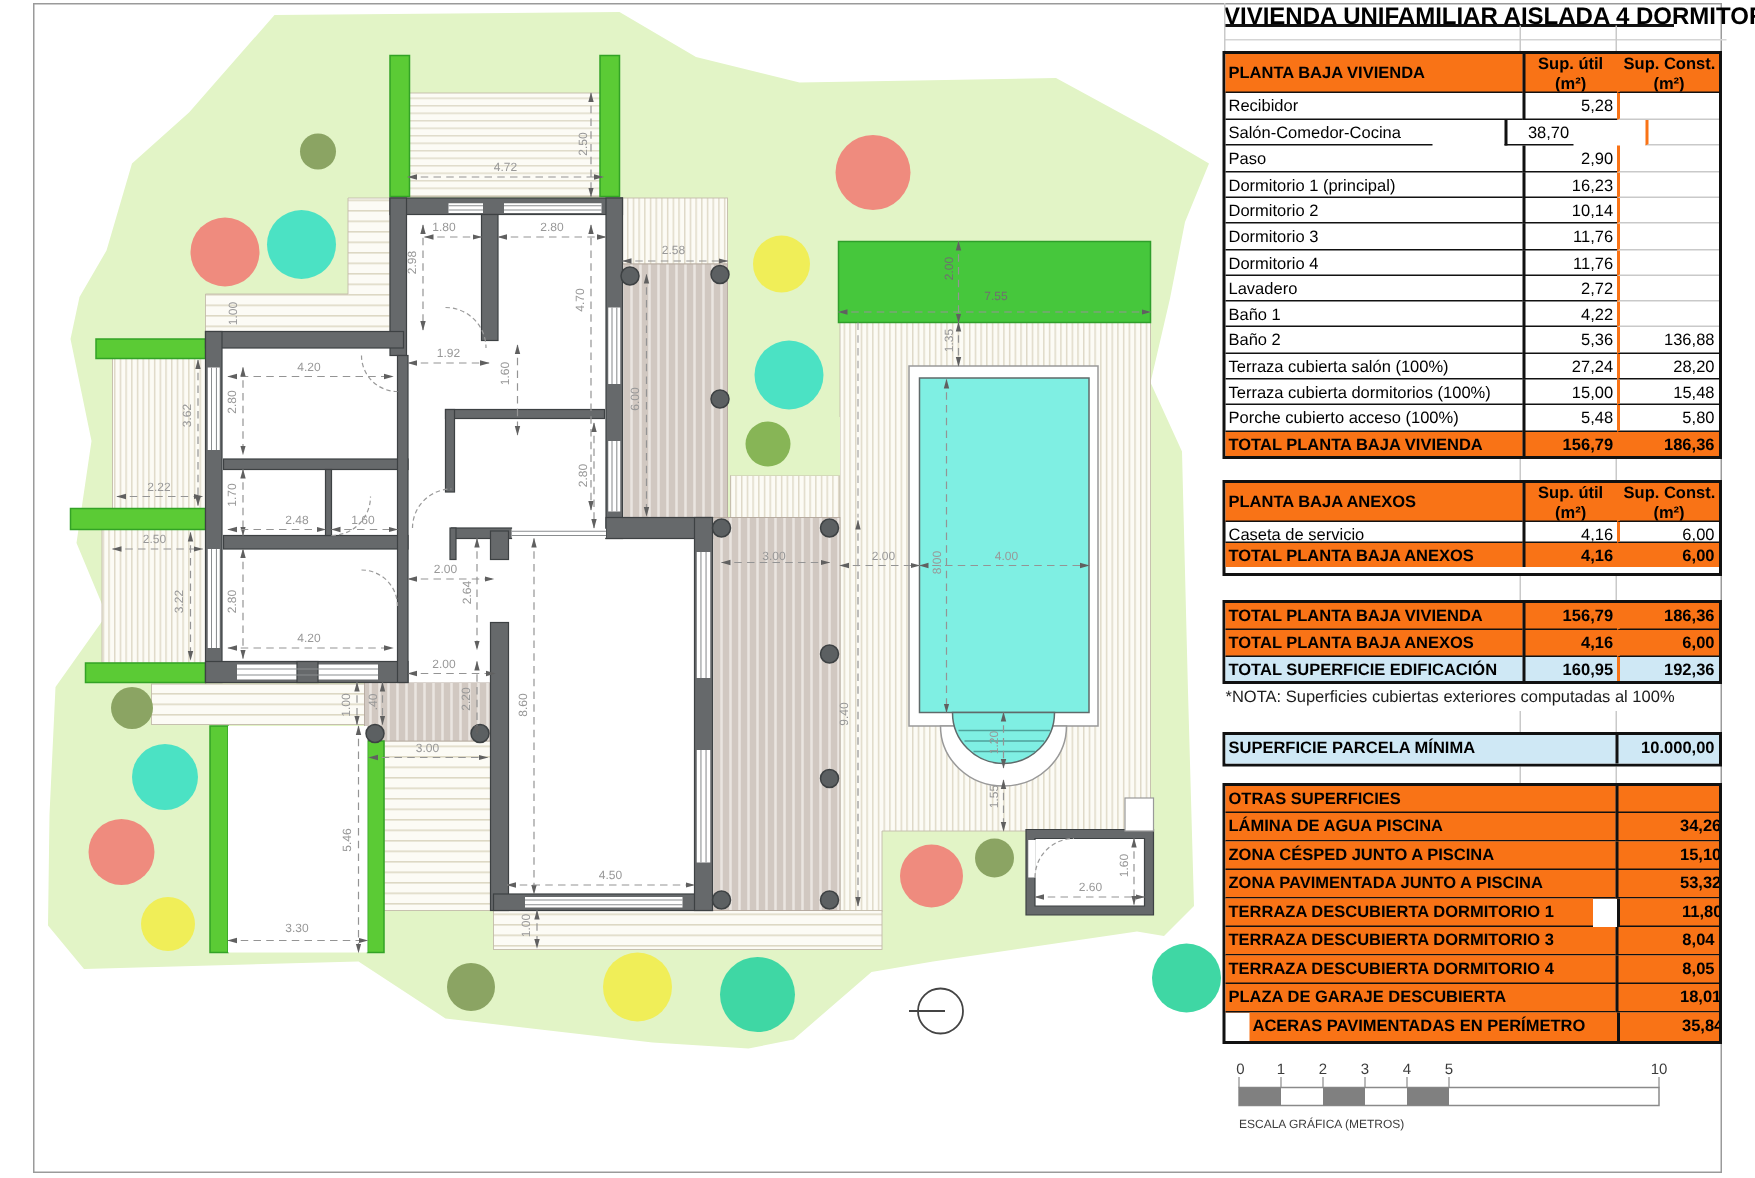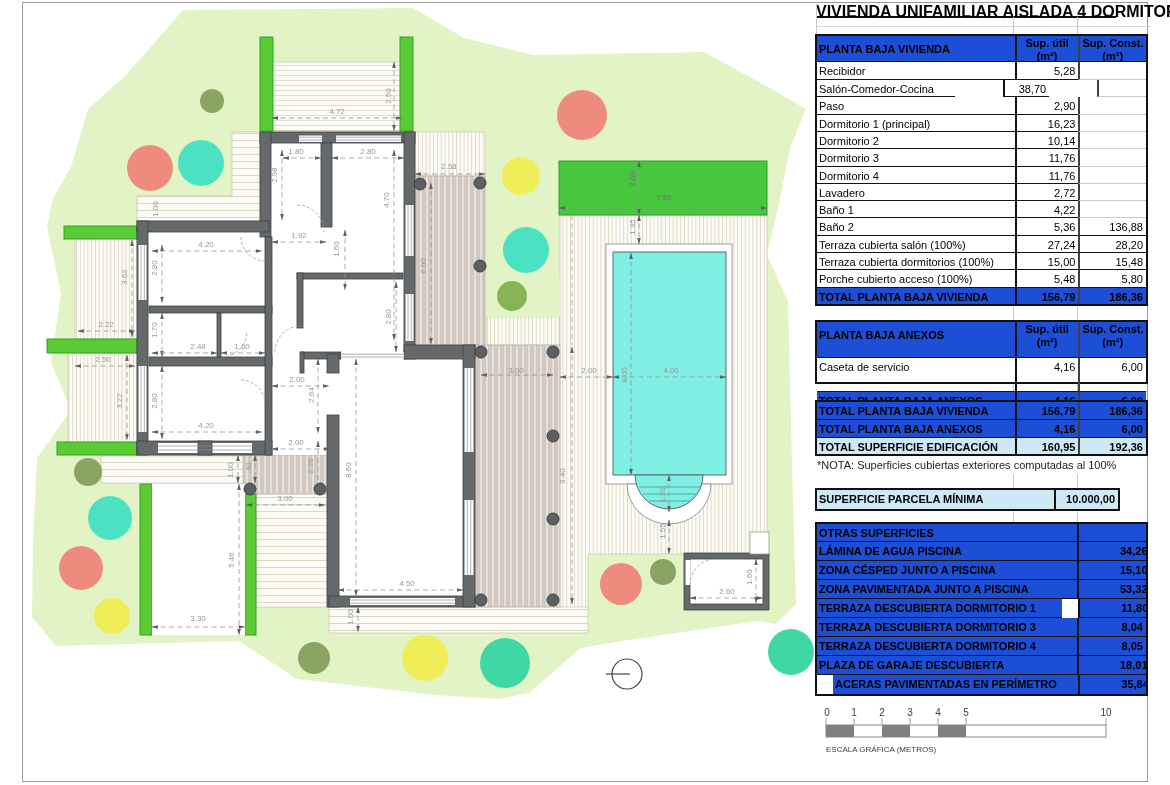--- a/index.html
+++ b/index.html
@@ -14,7 +14,7 @@
 .v2{width:68px;border-left:2px solid #404040;text-align:right;}
 .bb{border-bottom:1px solid #111;}
 .bl{border-bottom:1px solid #c9c9c9;}
-.bg{background:#1d4ed8;}
+.bg{background:#f97316;}
 .blu{background:#cfe8f5;}
 .hdr{font-weight:bold;}
 .cen{text-align:center;line-height:12.5px;padding-top:1px;}

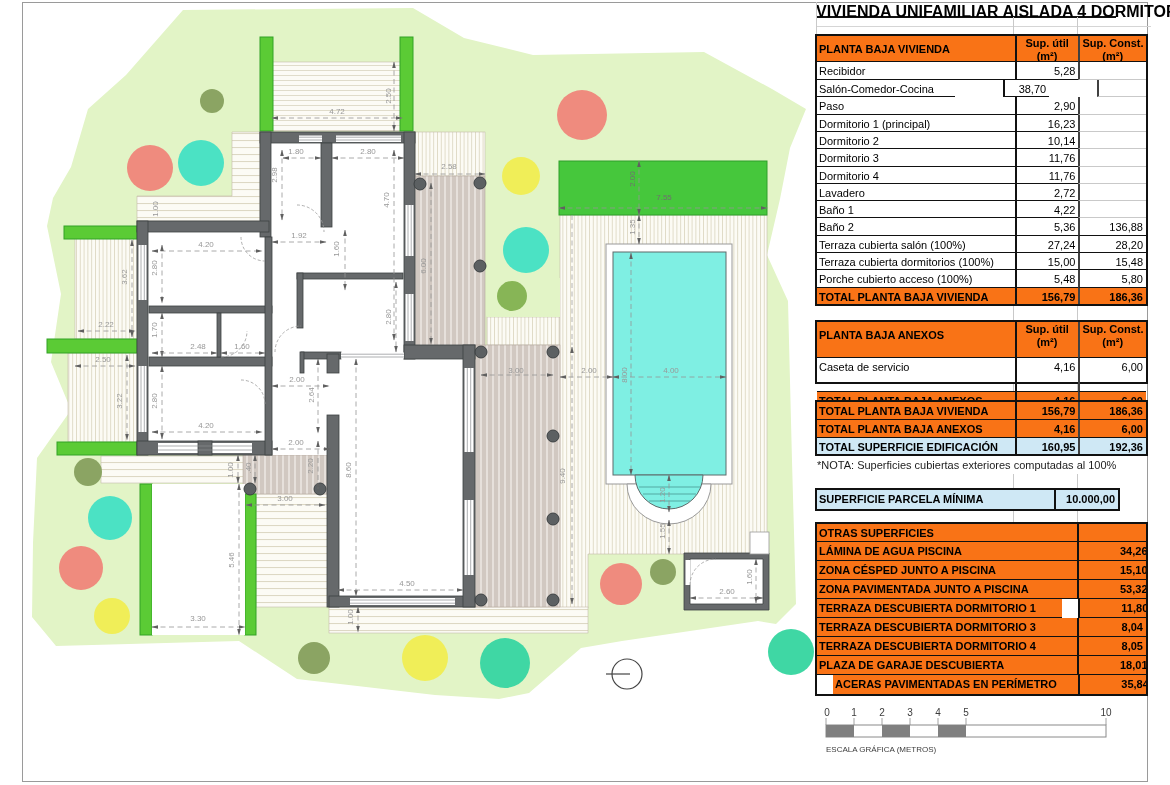--- a/index.html
+++ b/index.html
@@ -11,7 +11,7 @@
 .c{box-sizing:border-box;font-size:11px;line-height:16px;padding:1px 3px 0 2px;overflow:hidden;white-space:nowrap;}
 .lab{width:199px;}
 .v1{width:64px;border-left:2px solid #111;text-align:right;}
-.v2{width:68px;border-left:2px solid #404040;text-align:right;}
+.v2{width:68px;border-left:2px solid #f97316;text-align:right;}
 .bb{border-bottom:1px solid #111;}
 .bl{border-bottom:1px solid #c9c9c9;}
 .bg{background:#f97316;}

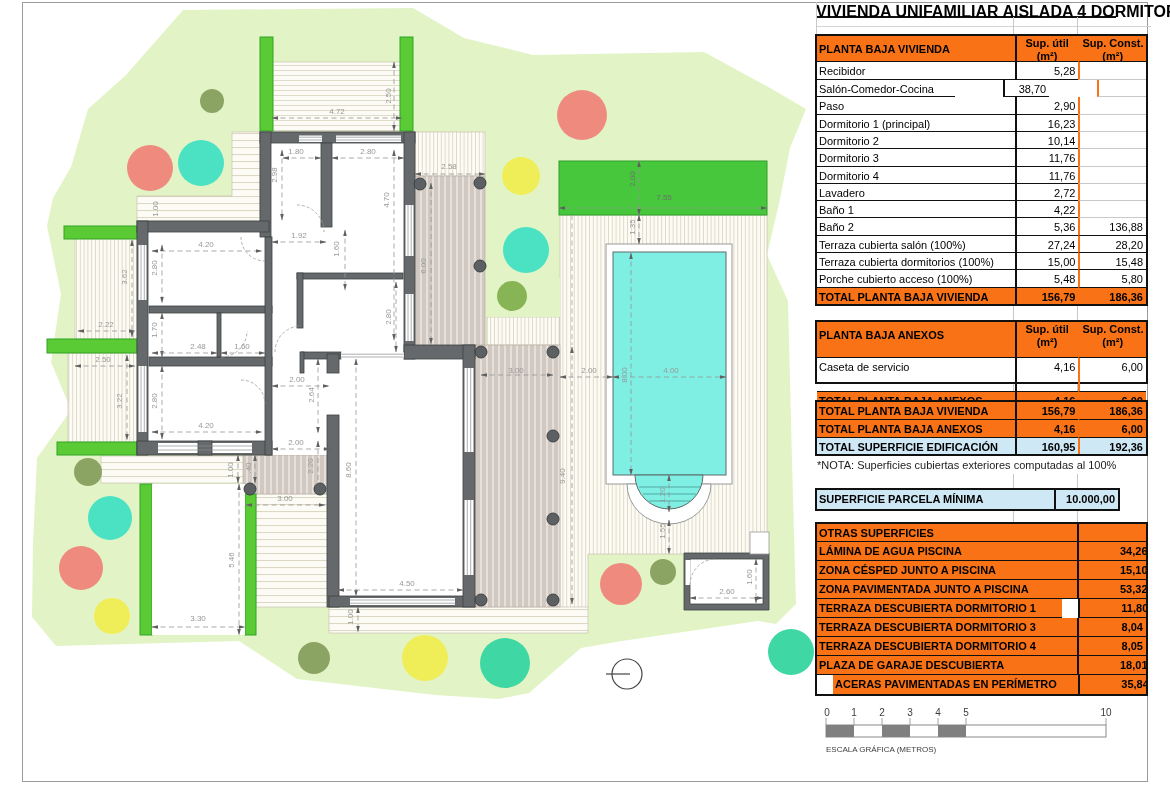--- a/index.html
+++ b/index.html
@@ -447,7 +447,7 @@
 </div>
 
 <div style="position:absolute;left:815px;top:320px;width:333px;height:64px;border:2px solid #111;box-sizing:border-box;">
- <div class="r" style="height:36px;">
+ <div class="r" style="height:26px;">
    <div class="c lab bb bg hdr" style="line-height:24px;">PLANTA BAJA ANEXOS</div>
    <div class="c v1 bb bg hdr cen">Sup. útil<br>(m²)</div>
    <div class="c v2 bb bg hdr cen">Sup. Const.<br>(m²)</div>

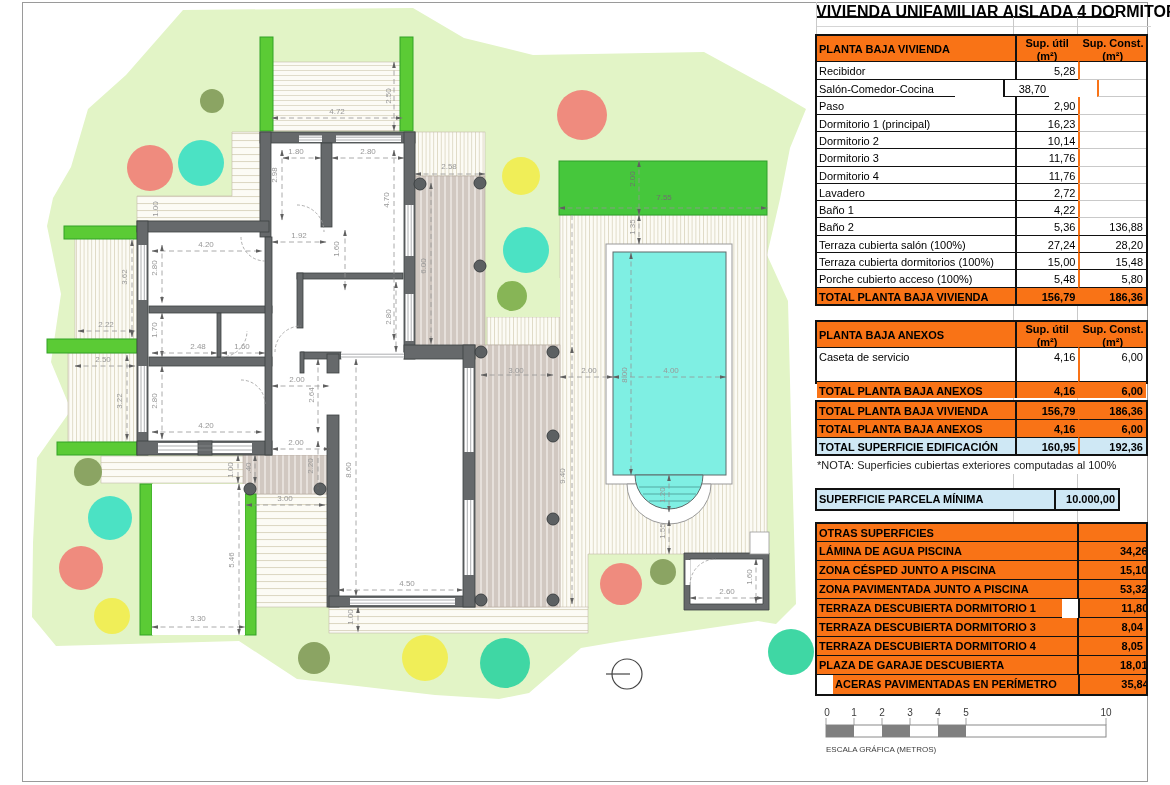--- a/index.html
+++ b/index.html
@@ -452,7 +452,7 @@
    <div class="c v1 bb bg hdr cen">Sup. útil<br>(m²)</div>
    <div class="c v2 bb bg hdr cen">Sup. Const.<br>(m²)</div>
  </div>
- <div class="r" style="height:34px;">
+ <div class="r" style="height:14px;">
         <div class="c lab bb">Caseta de servicio</div>
         <div class="c v1 bb">4,16</div>
         <div class="c v2 bb">6,00</div>

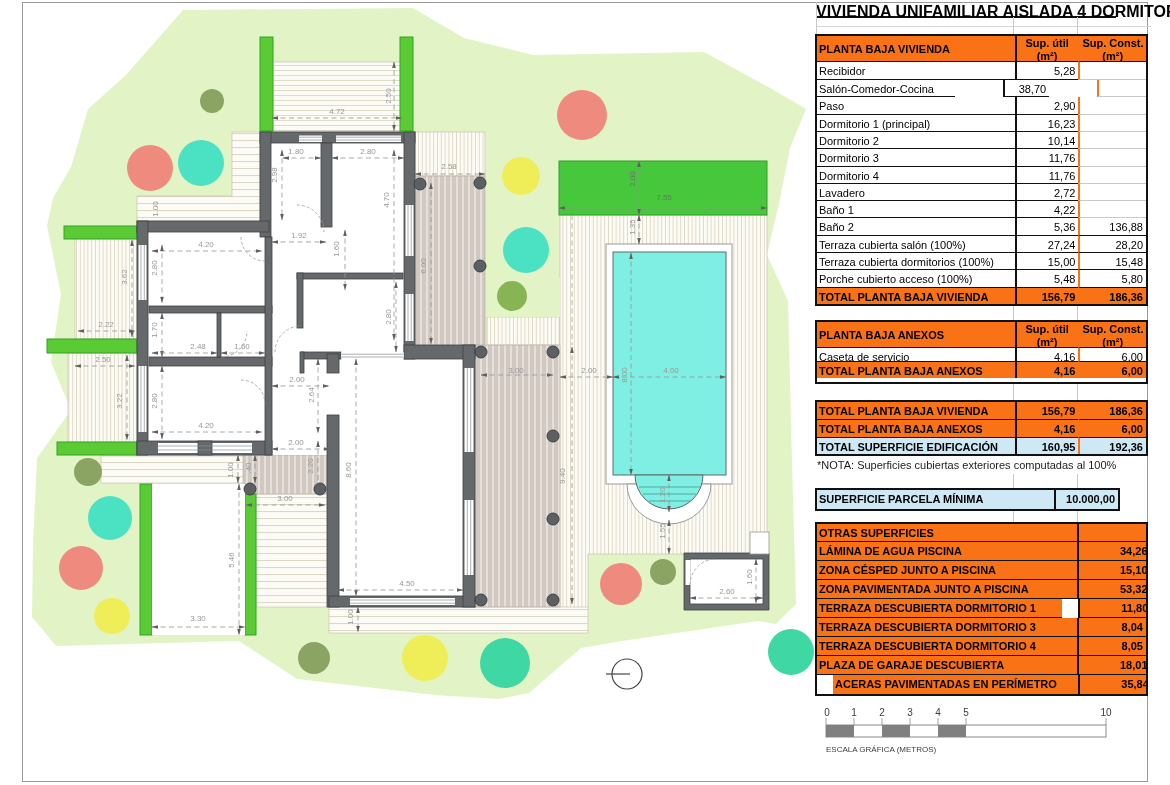--- a/index.html
+++ b/index.html
@@ -483,7 +483,7 @@
 </div>
 <div style="position:absolute;left:817px;top:459px;font-size:11px;color:#1c1c1c;white-space:nowrap;">*NOTA: Superficies cubiertas exteriores computadas al 100%</div>
 
-<div style="position:absolute;left:815px;top:488px;width:305px;height:23px;border:2px solid #111;box-sizing:border-box;display:flex;">
+<div style="position:absolute;left:815px;top:488px;width:333px;height:23px;border:2px solid #111;box-sizing:border-box;display:flex;">
  <div class="c blu hdr" style="width:260px;line-height:17px;">SUPERFICIE PARCELA MÍNIMA</div>
  <div class="c blu hdr" style="width:69px;border-left:2px solid #111;text-align:right;line-height:17px;">10.000,00</div>
 </div>

